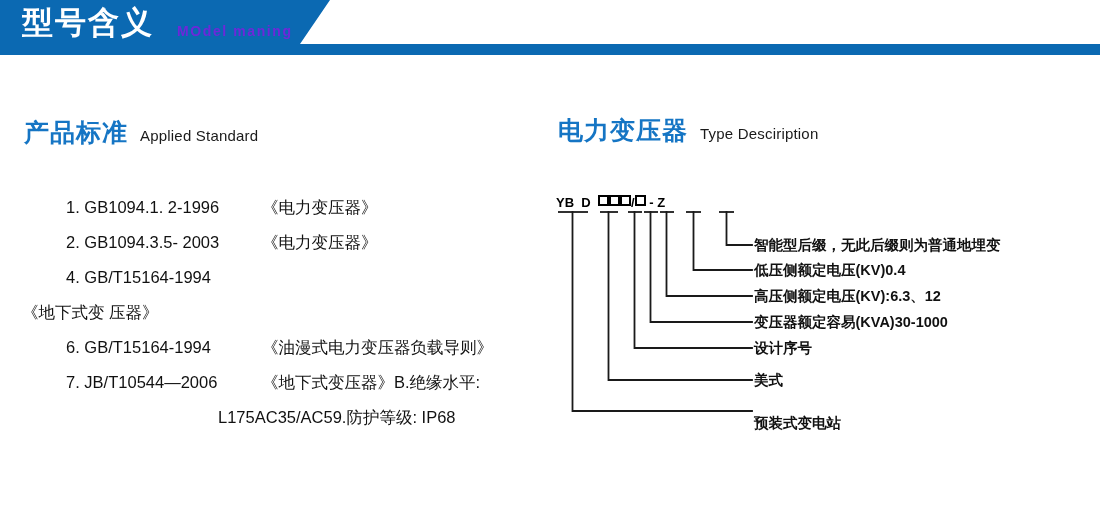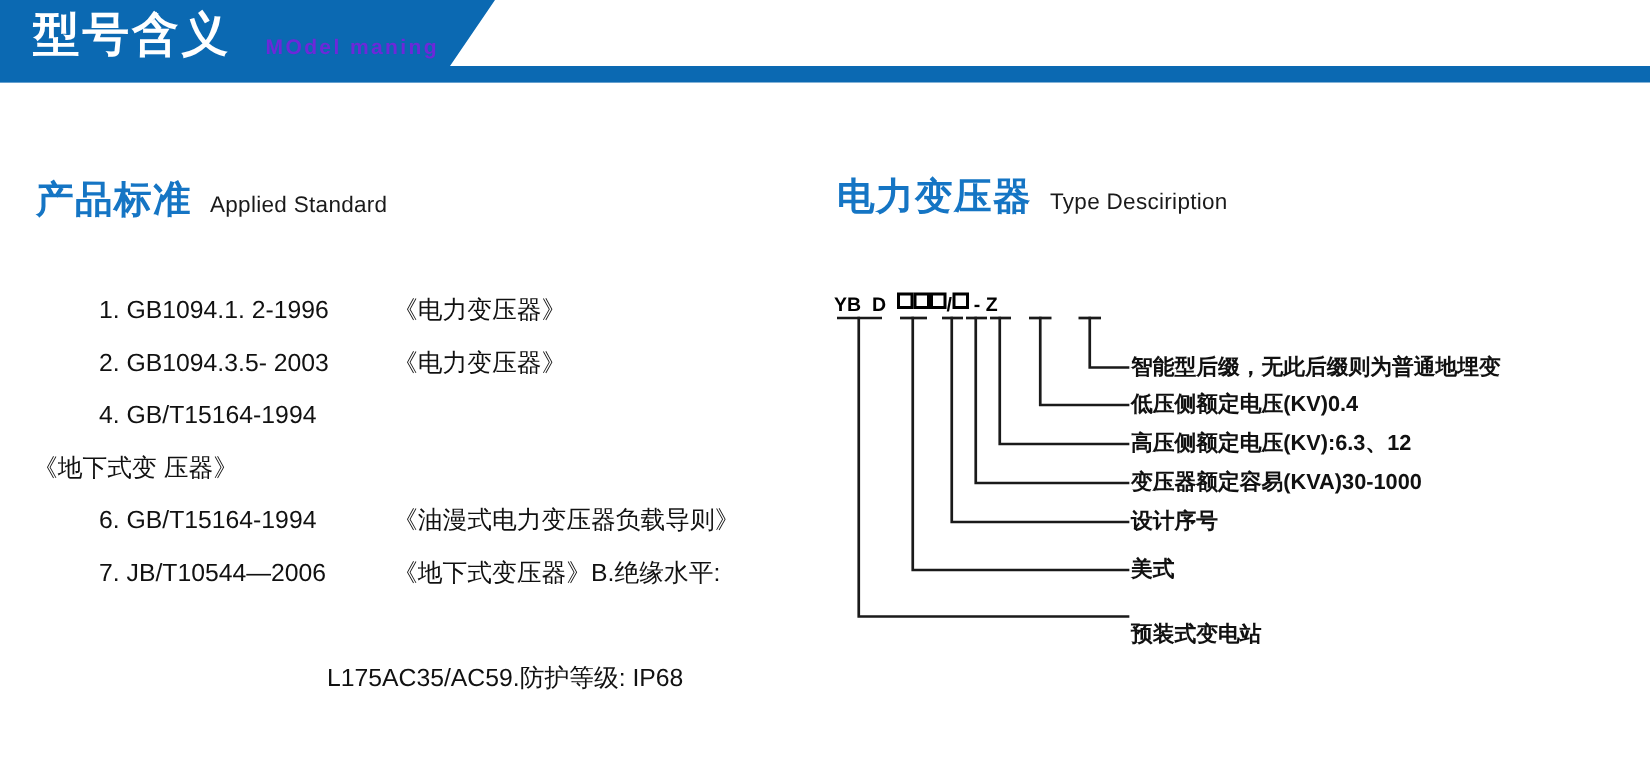--- a/index.html
+++ b/index.html
@@ -109,7 +109,6 @@
     white-space: nowrap;
     padding-left: 196px;
     color: #111;
-    margin-top: 35px;
   }
 
   

